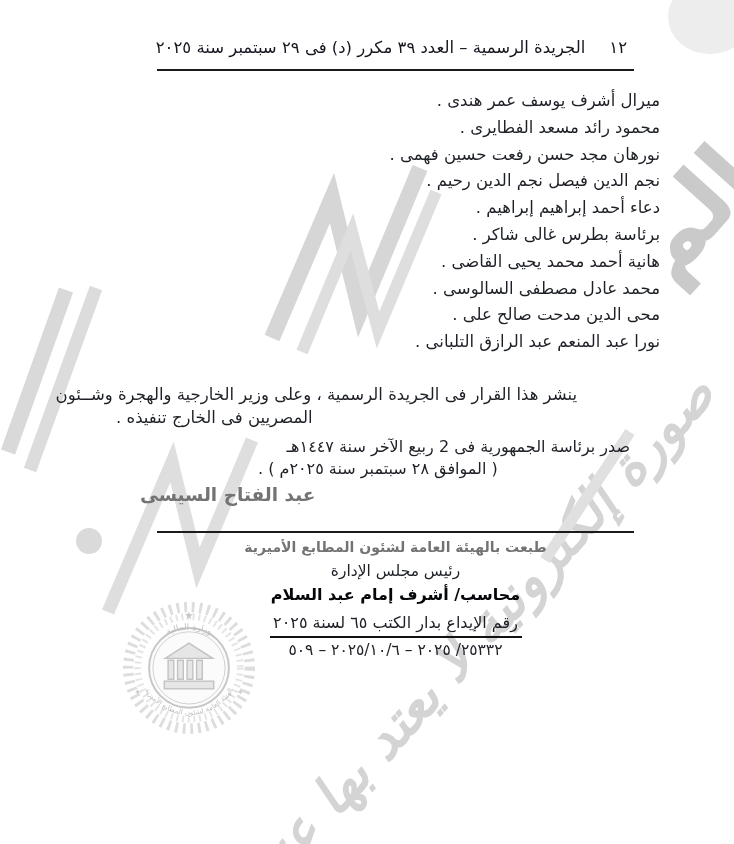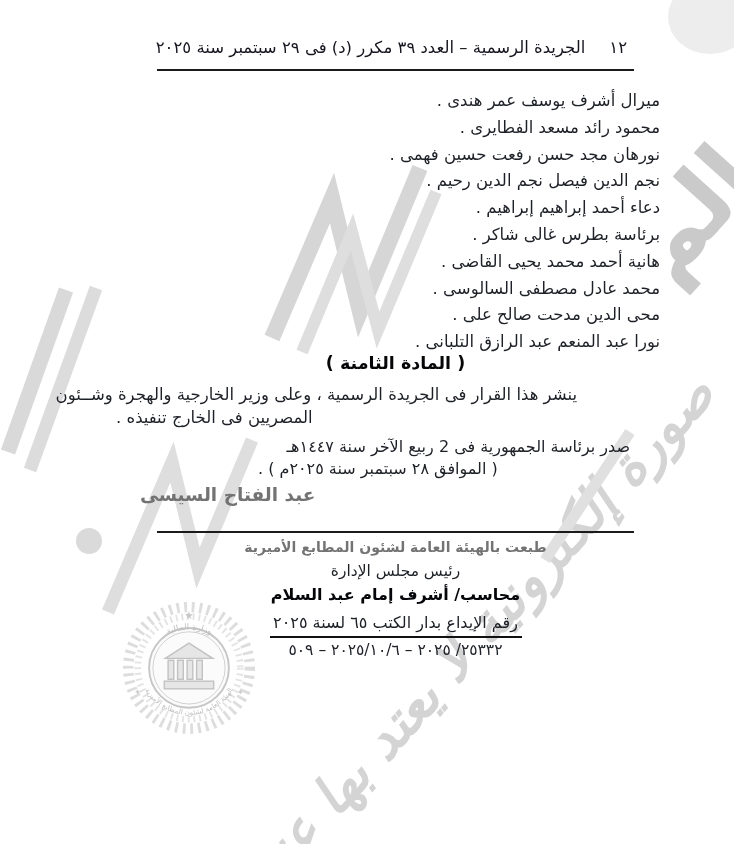--- a/index.html
+++ b/index.html
@@ -121,7 +121,6 @@
     <div class="name-line">نورا عبد المنعم عبد الرازق التلبانى .</div>
   </div>
 
-  <div class="content-item article-heading">( المادة الثامنة )</div>
   <div class="content-item para-1">ينشر هذا القرار فى الجريدة الرسمية ، وعلى وزير الخارجية والهجرة وشــئون</div>
   <div class="content-item para-2">المصريين فى الخارج تنفيذه .</div>
 

